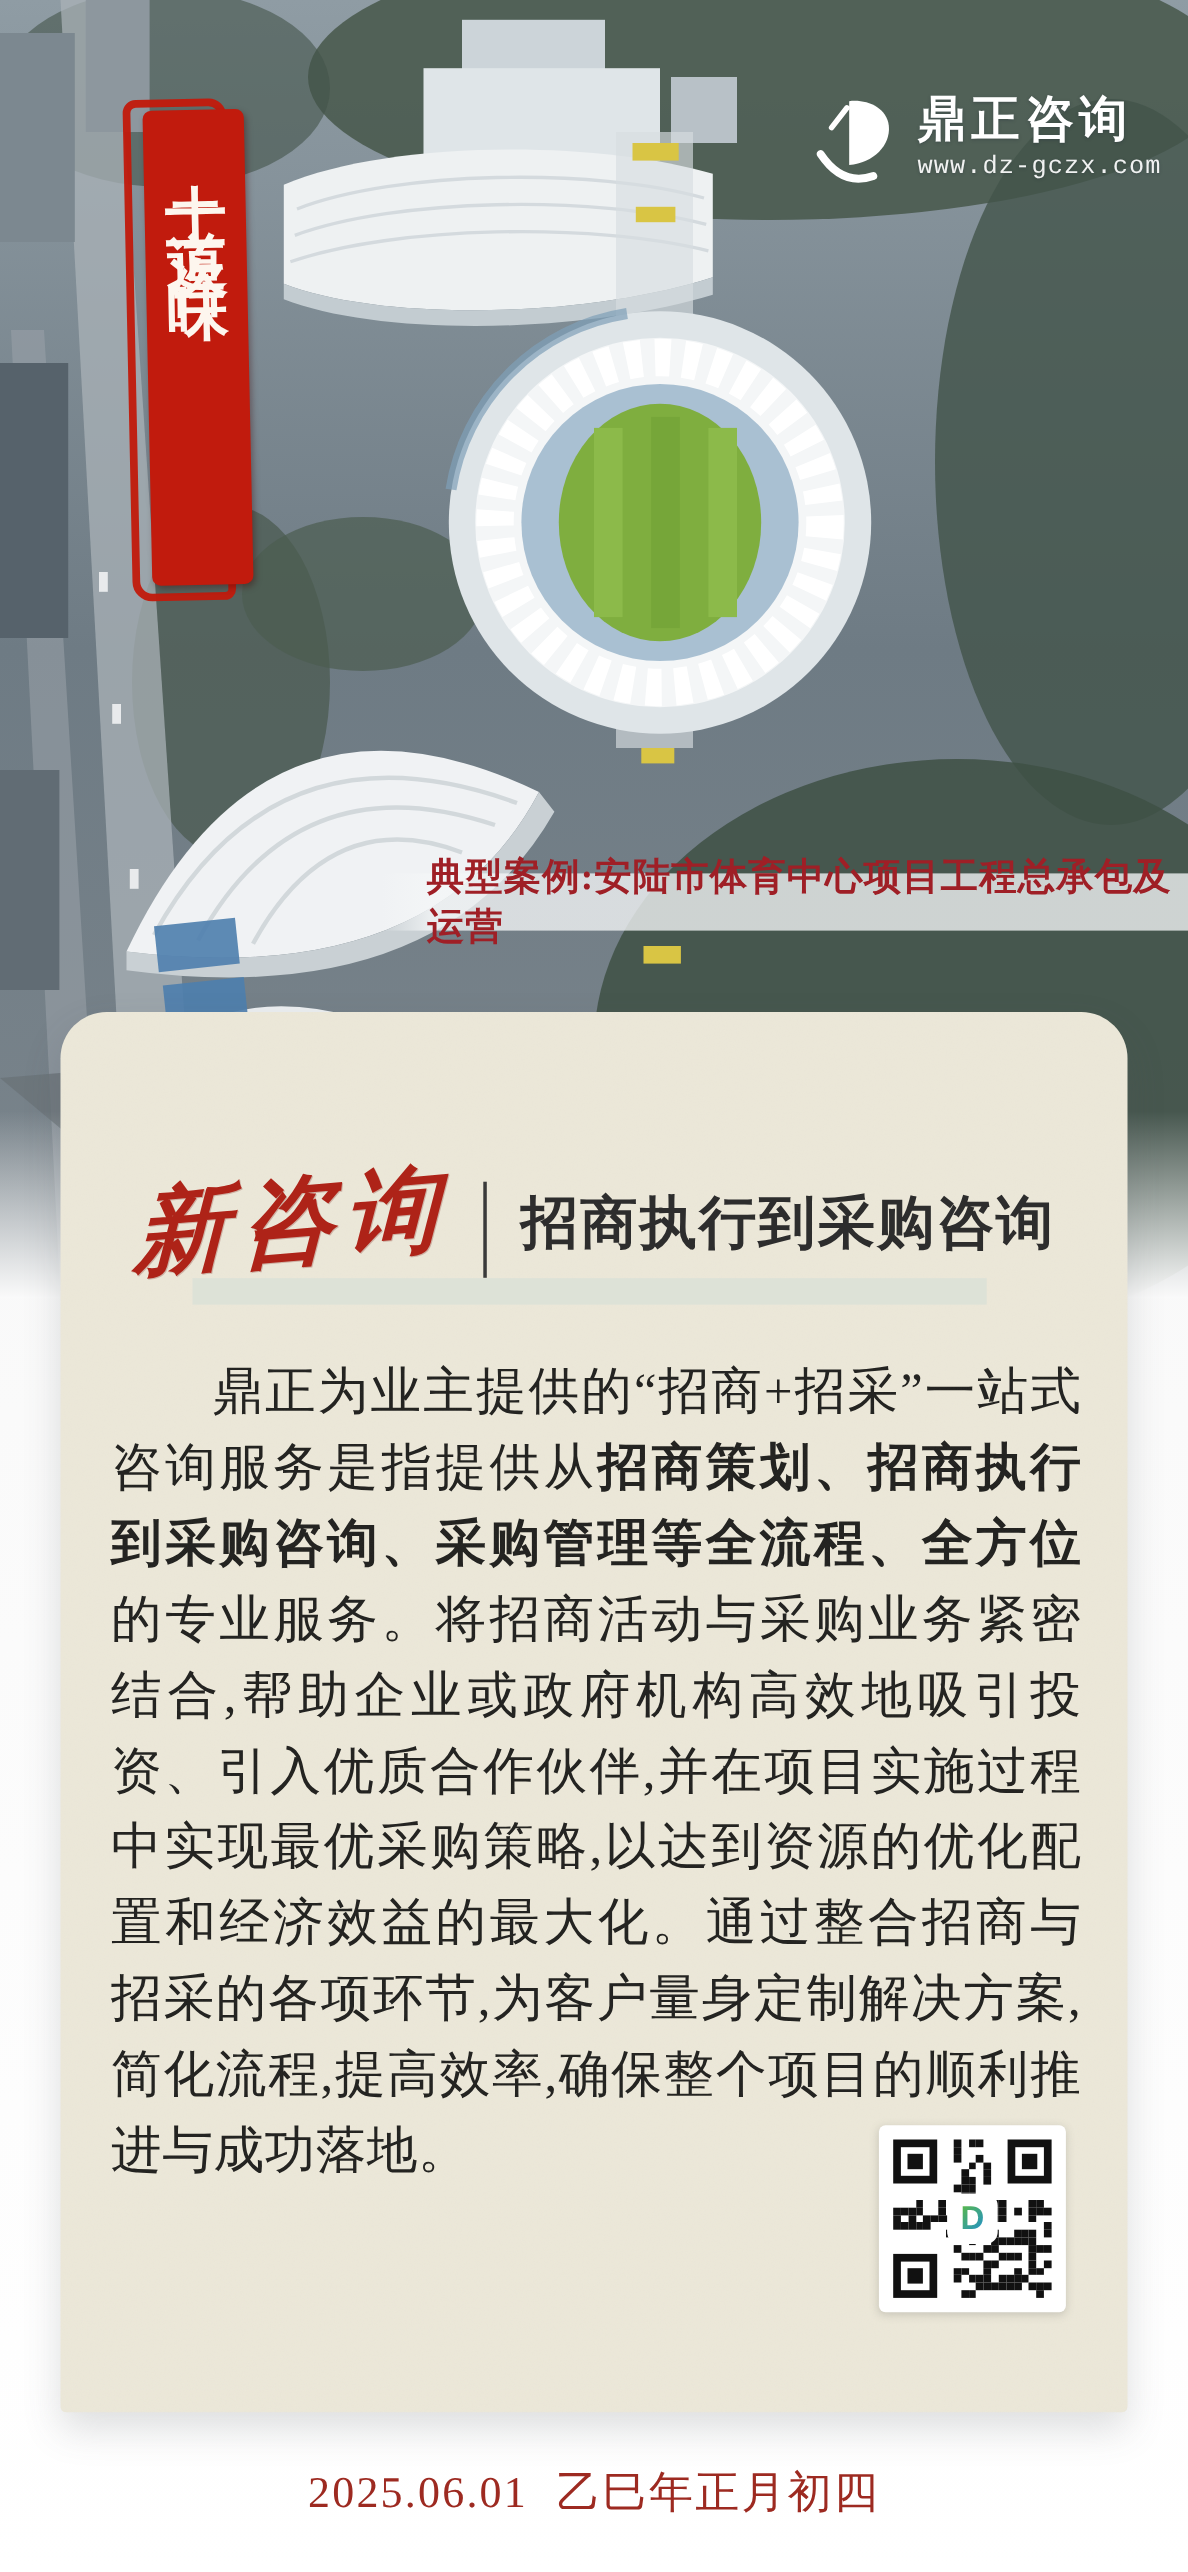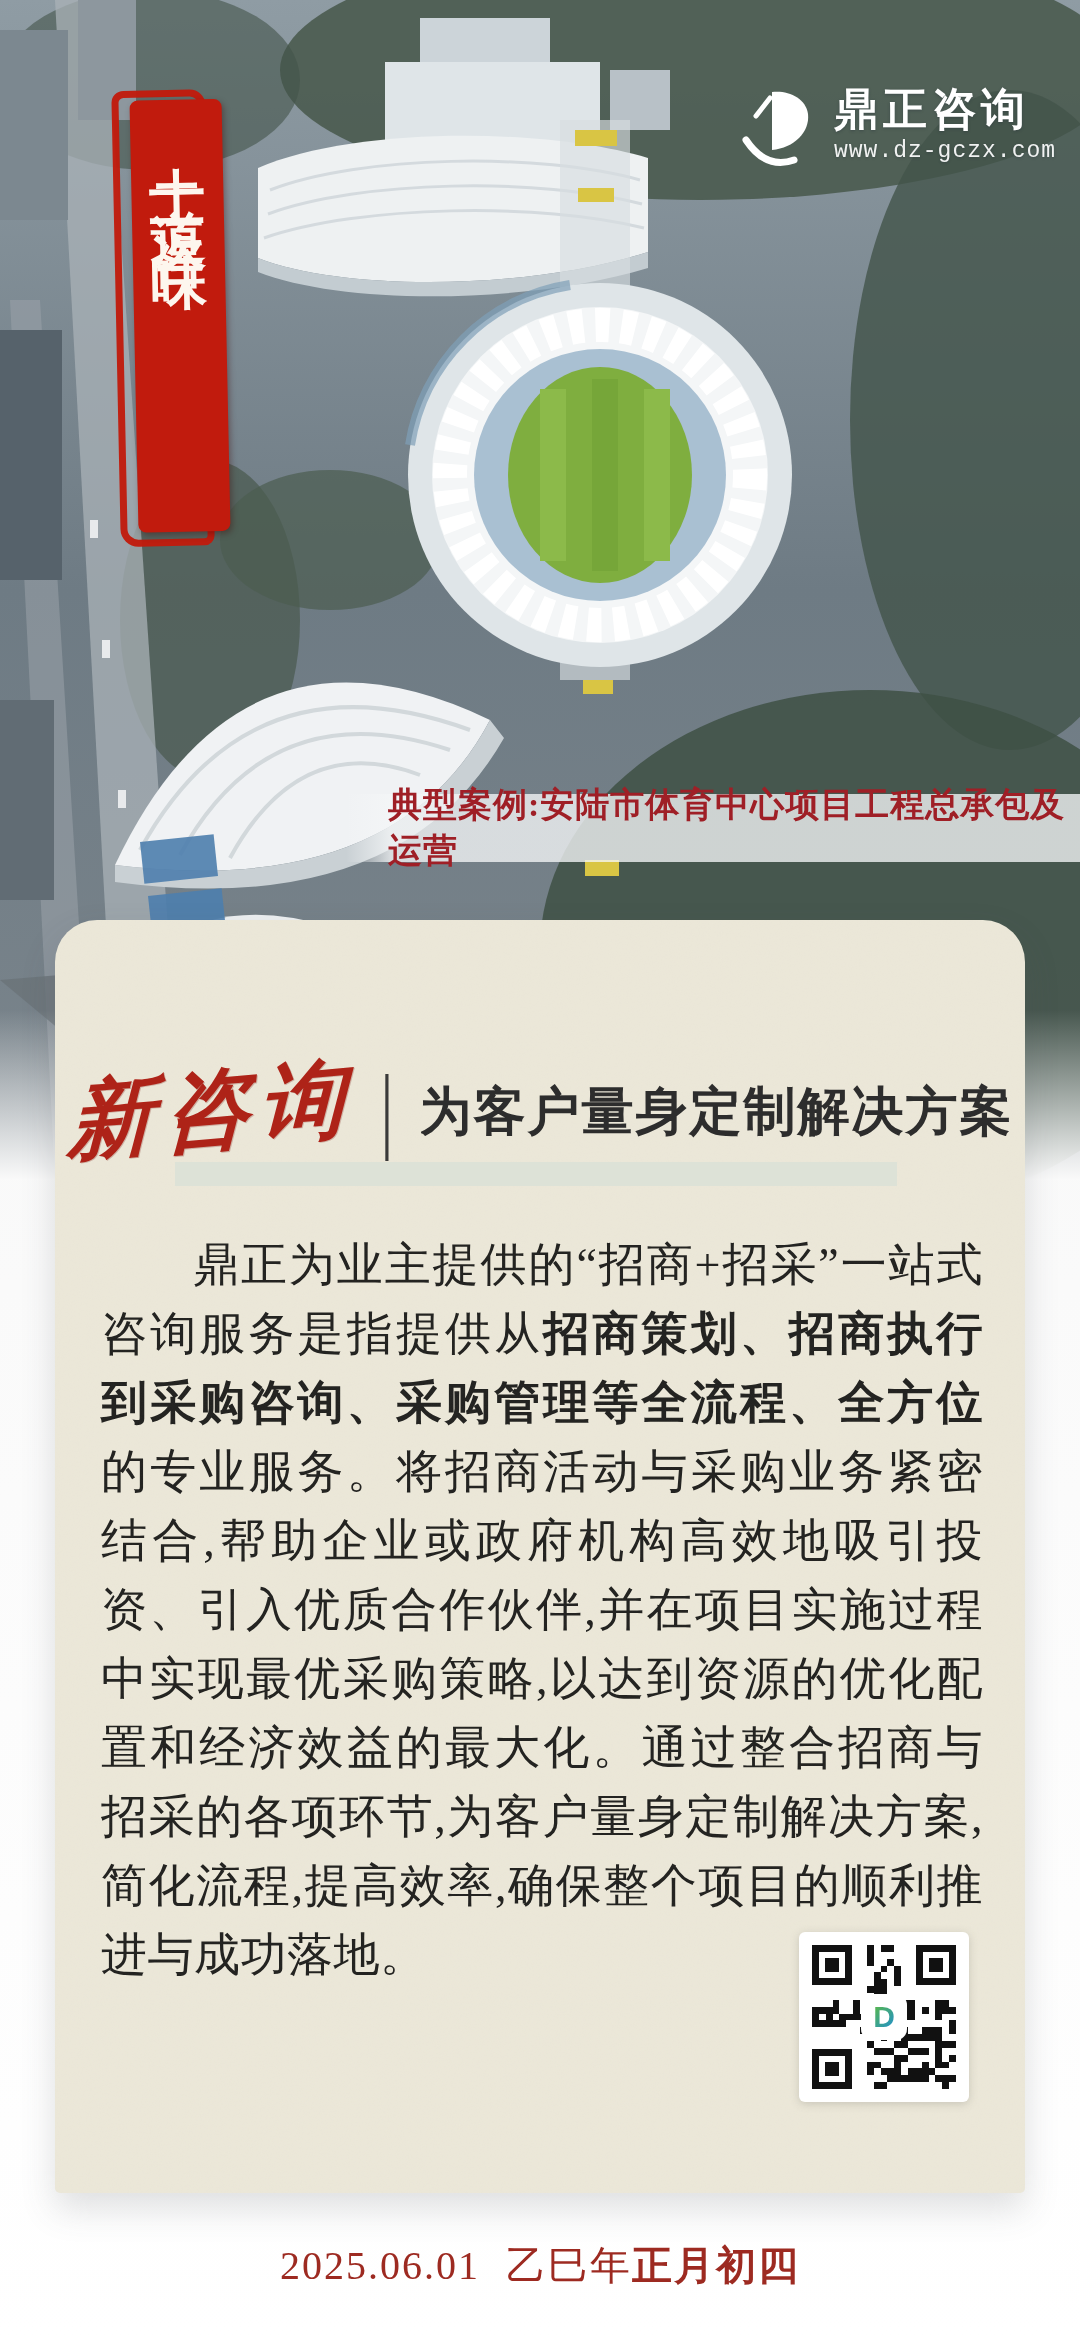--- a/index.html
+++ b/index.html
@@ -34,7 +34,7 @@
           opacity:.92; margin-top:2px; }
 
   
-  .caption-band { position:absolute; top:794px; left:346px; right:0; height:68px;
+  .caption-band { position:absolute; top:794px; left:346px; right:0; height:52px;
           background:linear-gradient(90deg,rgba(244,246,247,0) 0%,rgba(244,246,247,.78) 6%,rgba(244,246,247,.78) 100%);
           display:flex; align-items:center; padding-left:42px; }
   .caption-text { color:#9f1f26; font-weight:700; font-size:34px; letter-spacing:1px; }

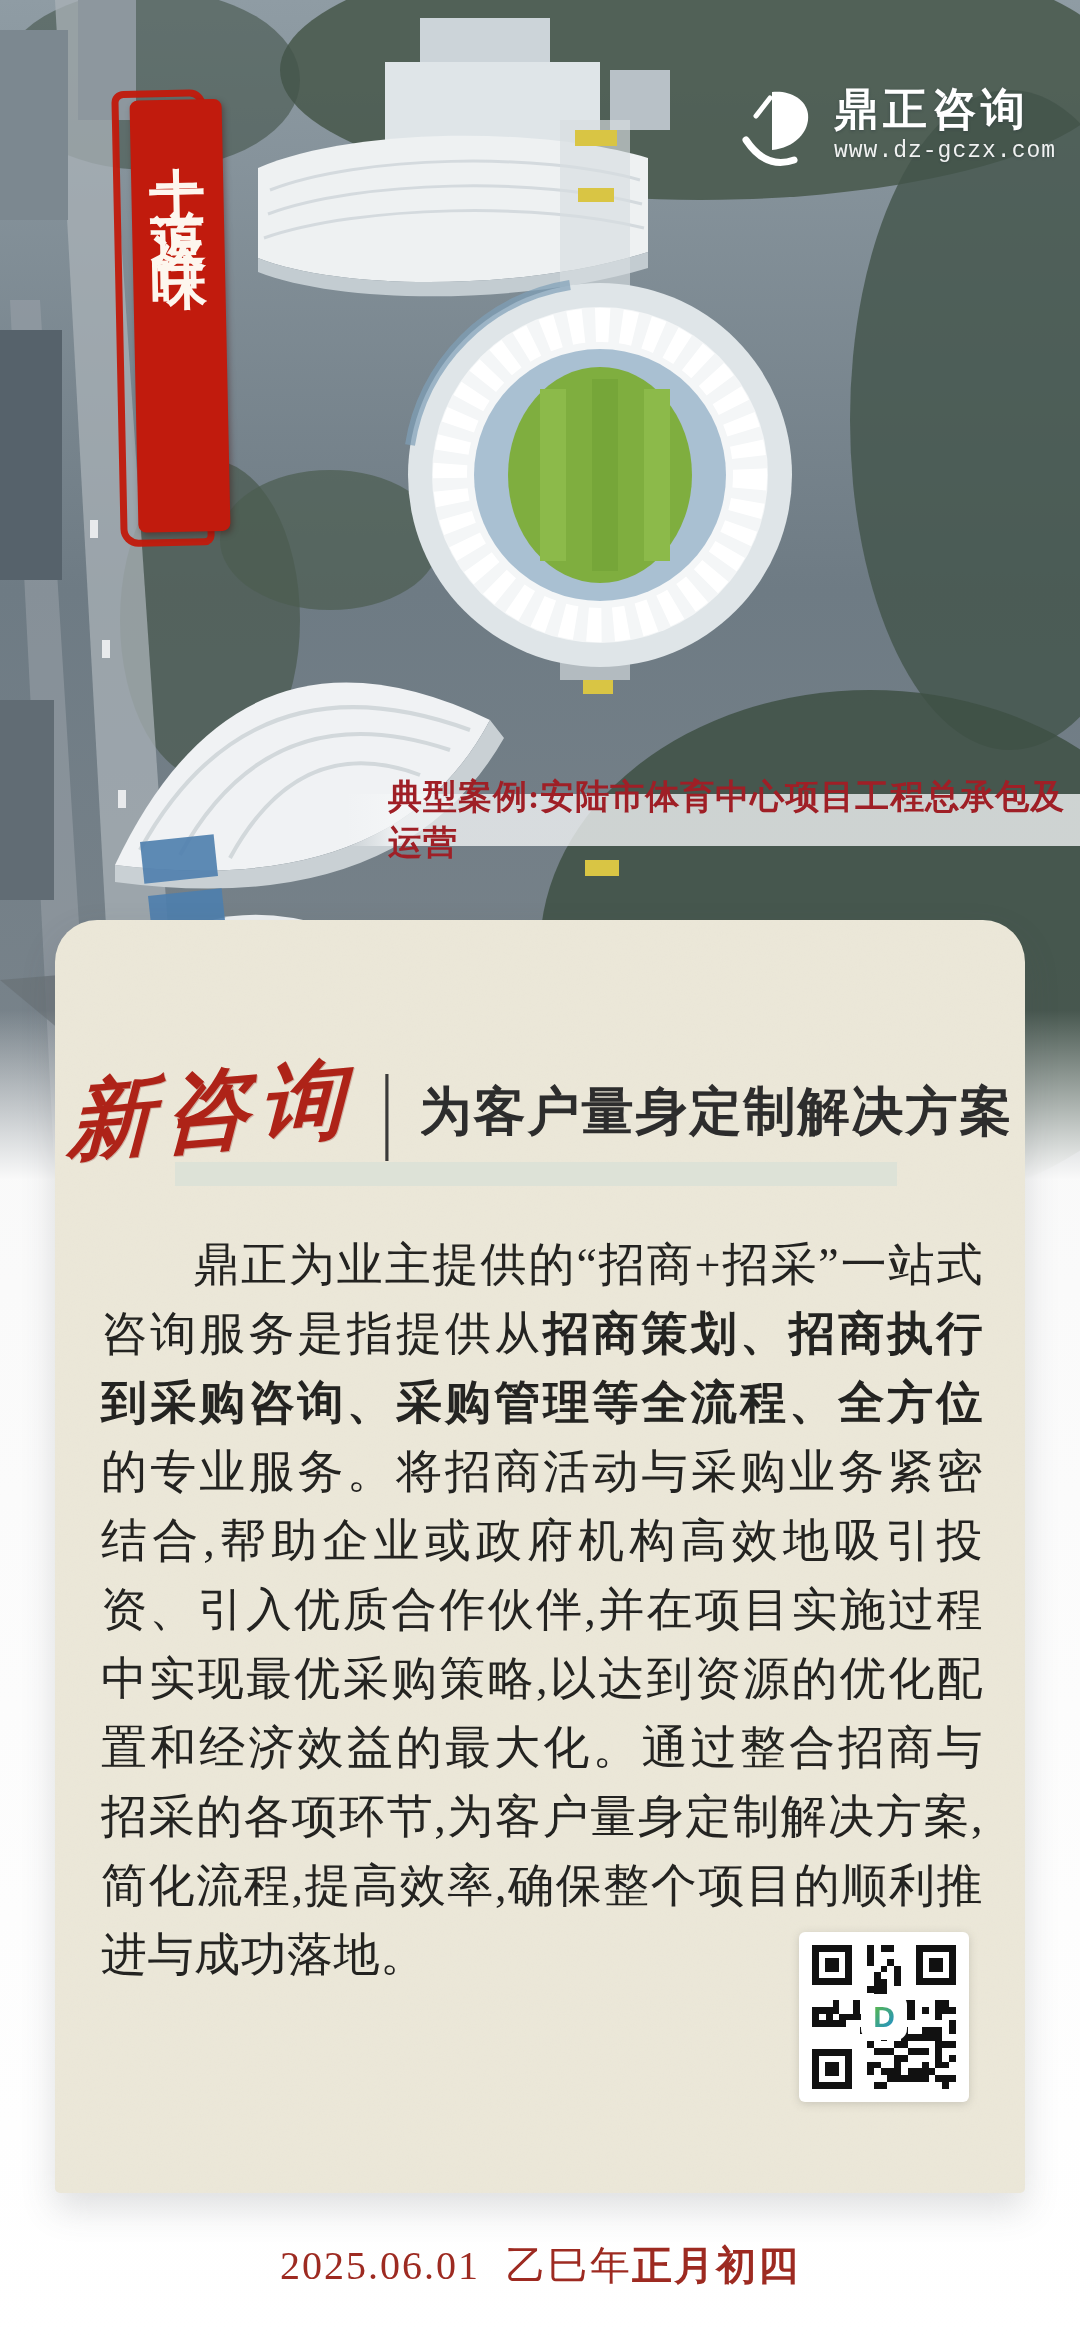--- a/index.html
+++ b/index.html
@@ -229,7 +229,7 @@
       <div class="title-band"></div>
       <span class="title-brand">新咨询</span>
       <span class="title-div">|</span>
-      <span class="title-topic">为客户量身定制解决方案</span>
+      <span class="title-topic">招商执行到采购咨询</span>
     </div>
 
     <p class="body-text" id="body-paragraph"><span>鼎正为业主提供的“招商+招采”一站式咨询服务是指提供从</span><span class="b">招商策划、招商执行到采购咨询、采购管理等全流程、全方位</span><span>的专业服务。将招商活动与采购业务紧密结合,帮助企业或政府机构高效地吸引投资、引入优质合作伙伴,并在项目实施过程中实现最优采购策略,以达到资源的优化配置和经济效益的最大化。通过整合招商与招采的各项环节,为客户量身定制解决方案,简化流程,提高效率,确保整个项目的顺利推进与成功落地。</span></p>

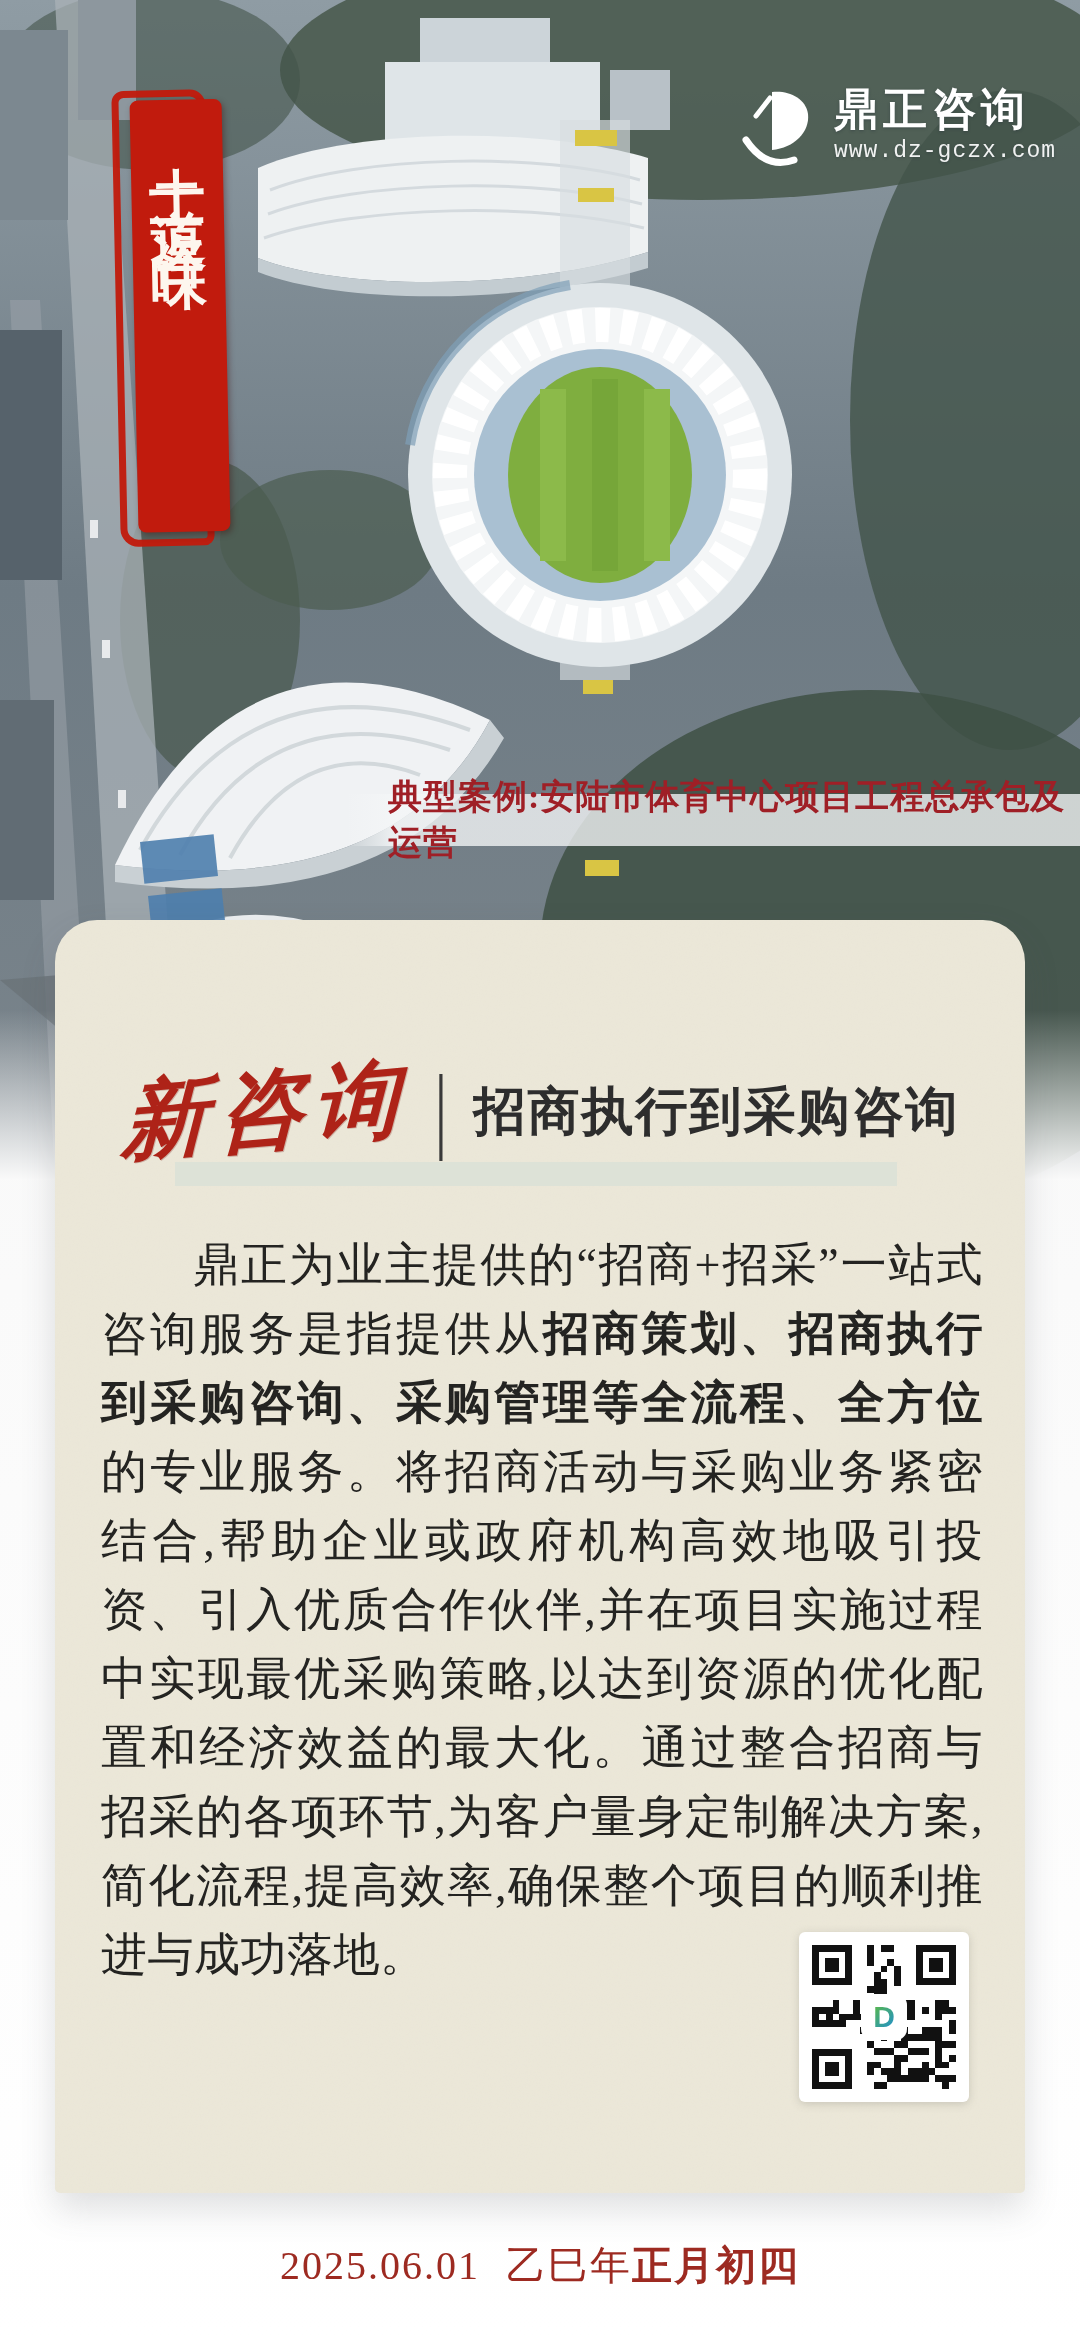--- a/index.html
+++ b/index.html
@@ -89,7 +89,7 @@
   
   .date-bar { position:absolute; top:2238px; left:0; width:100%; text-align:center;
           color:#9d2a21; font-size:40px; letter-spacing:2px; }
-  .date-bar .lunar-bold { font-weight:700; }
+  .date-bar .lunar-bold { font-weight:400; }
   .date-bar .sp { display:inline-block; width:26px; }
 </style>
 </head>

